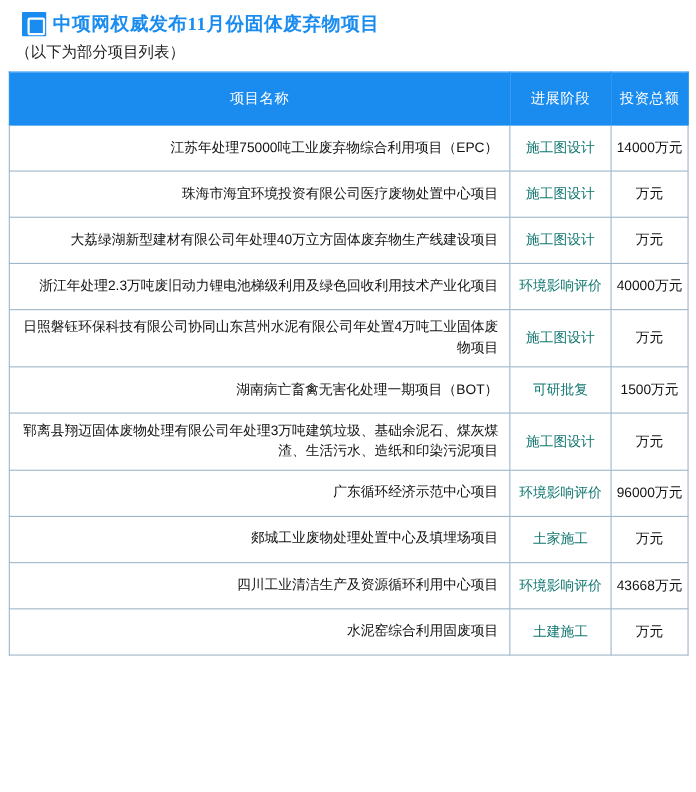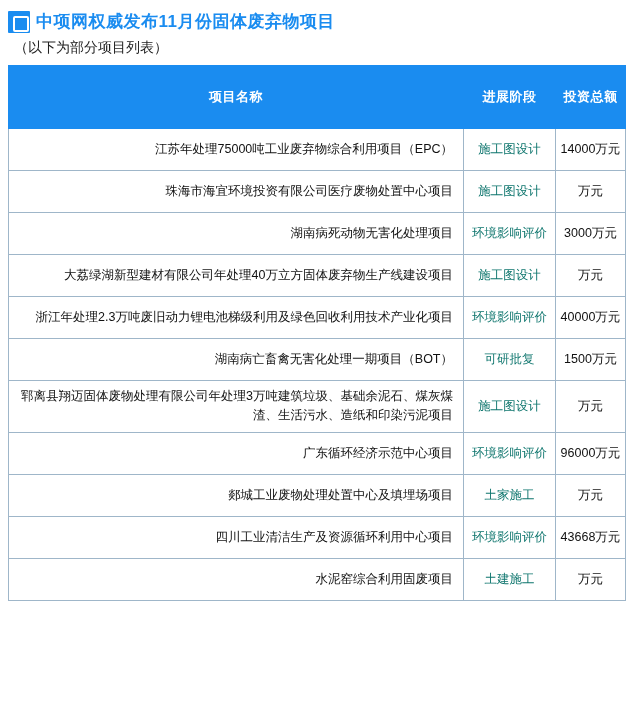--- a/index.html
+++ b/index.html
@@ -18,7 +18,8 @@
   .header {
     display: flex;
     align-items: center;
-    padding: 10px 8px 4px 8px;
+    padding: 10px 8px 4px 20px;
+    font-family: Liberation Serif, serif;
   }
   .header-mark {
     width: 22px;

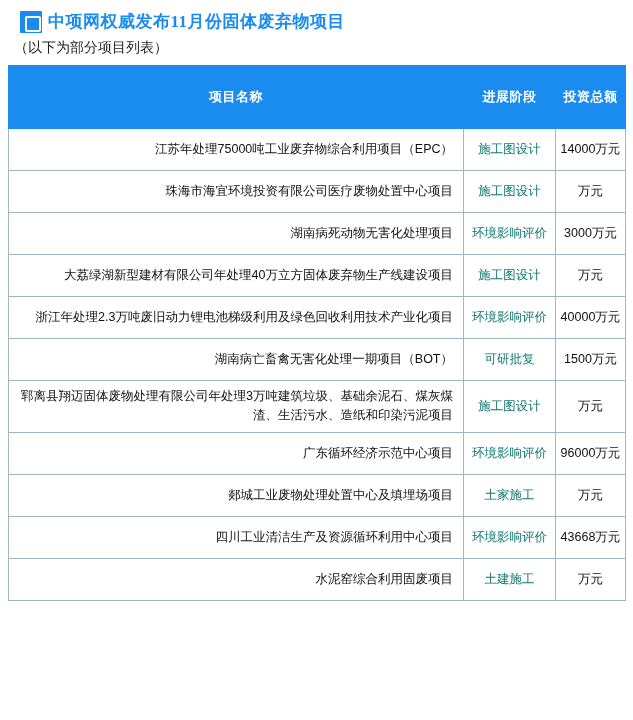--- a/index.html
+++ b/index.html
@@ -64,8 +64,8 @@
     background: #1a8cf0;
     color: #ffffff;
     font-size: 13px;
-    font-weight: bold;
-    height: 63px;
+    font-weight: normal;
+    height: 48px;
     text-align: center;
     border-color: #1a8cf0;
     letter-spacing: 0.5px;

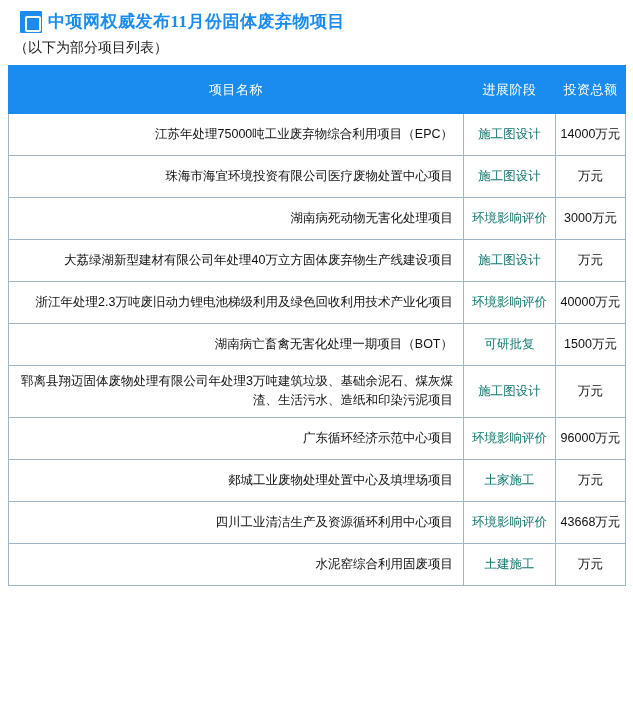--- a/index.html
+++ b/index.html
@@ -127,11 +127,6 @@
         <td class="c-amount">万元</td>
       </tr>
       <tr>
-        <td class="c-name">湖南病死动物无害化处理项目</td>
-        <td class="c-stage">环境影响评价</td>
-        <td class="c-amount">3000万元</td>
-      </tr>
-      <tr>
         <td class="c-name">大荔绿湖新型建材有限公司年处理40万立方固体废弃物生产线建设项目</td>
         <td class="c-stage">施工图设计</td>
         <td class="c-amount">万元</td>

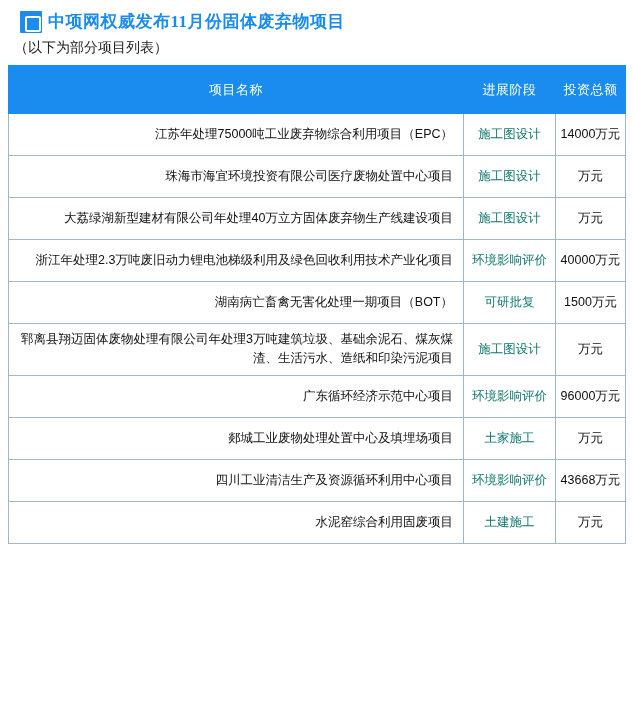--- a/index.html
+++ b/index.html
@@ -137,6 +137,11 @@
         <td class="c-amount">40000万元</td>
       </tr>
       <tr>
+        <td class="c-name">日照磐钰环保科技有限公司协同山东莒州水泥有限公司年处置4万吨工业固体废物项目</td>
+        <td class="c-stage">施工图设计</td>
+        <td class="c-amount">万元</td>
+      </tr>
+      <tr>
         <td class="c-name">湖南病亡畜禽无害化处理一期项目（BOT）</td>
         <td class="c-stage">可研批复</td>
         <td class="c-amount">1500万元</td>

